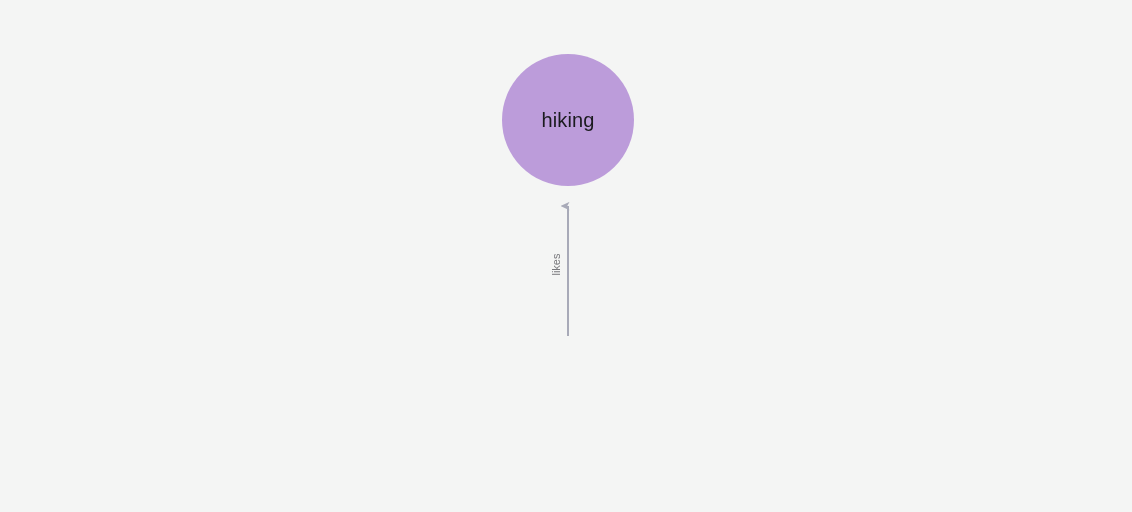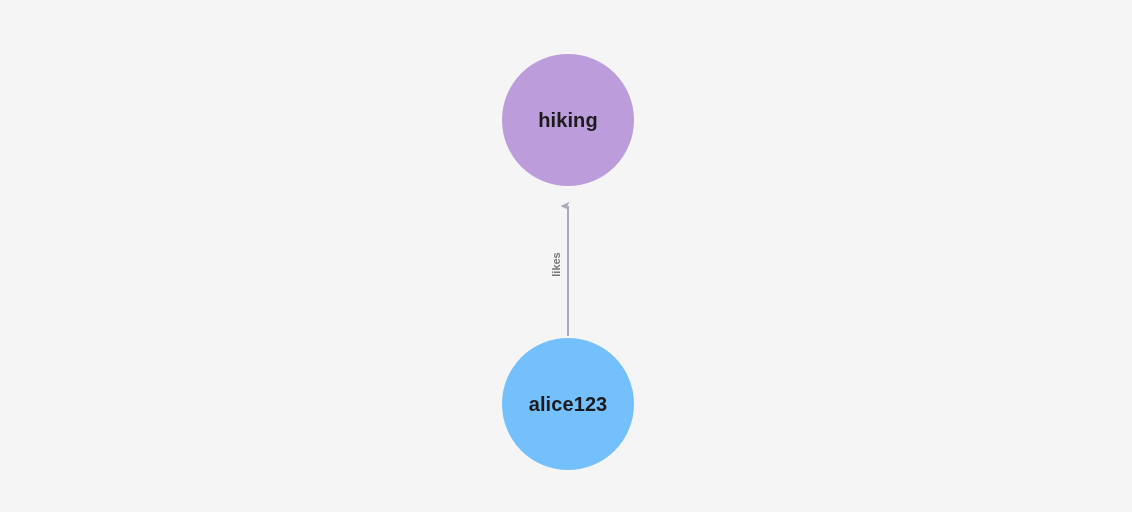--- a/index.html
+++ b/index.html
@@ -18,7 +18,6 @@
     width: 1132px;
     height: 512px;
     background: #f4f5f4;
-    font-weight: bold;
   }
   #graph-svg {
     position: absolute;

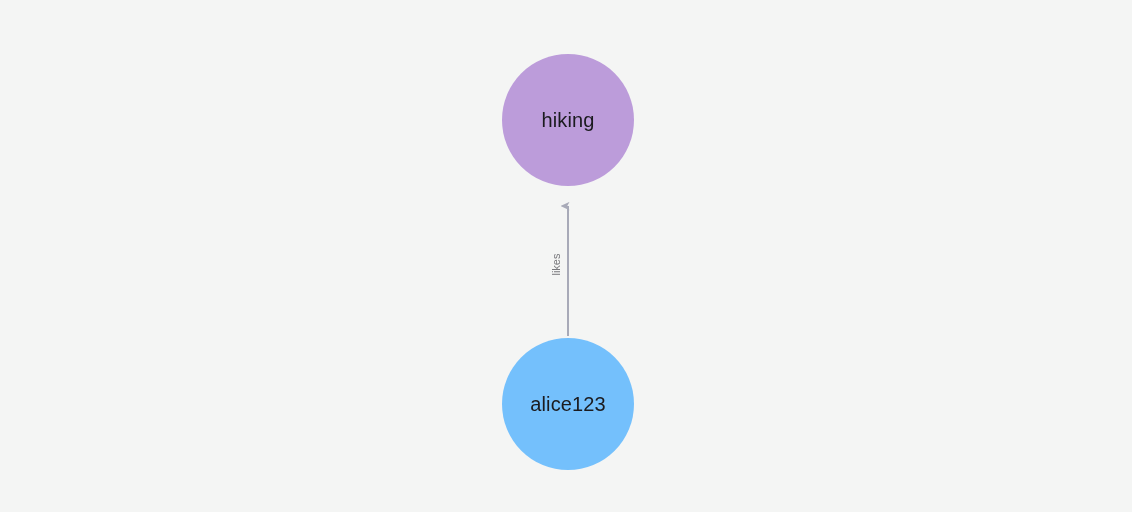--- a/index.html
+++ b/index.html
@@ -74,9 +74,6 @@
     <span class="node-label">hiking</span>
   </div>
 
-  <div class="node" style="left:502px; top:338px; width:132px; height:132px; background:#74c0fc;">
-    <span class="node-label">alice123</span>
-  </div>
 
   <div class="edge-label" style="left:540px; top:259px; width:32px; text-align:center;">likes</div>
 

